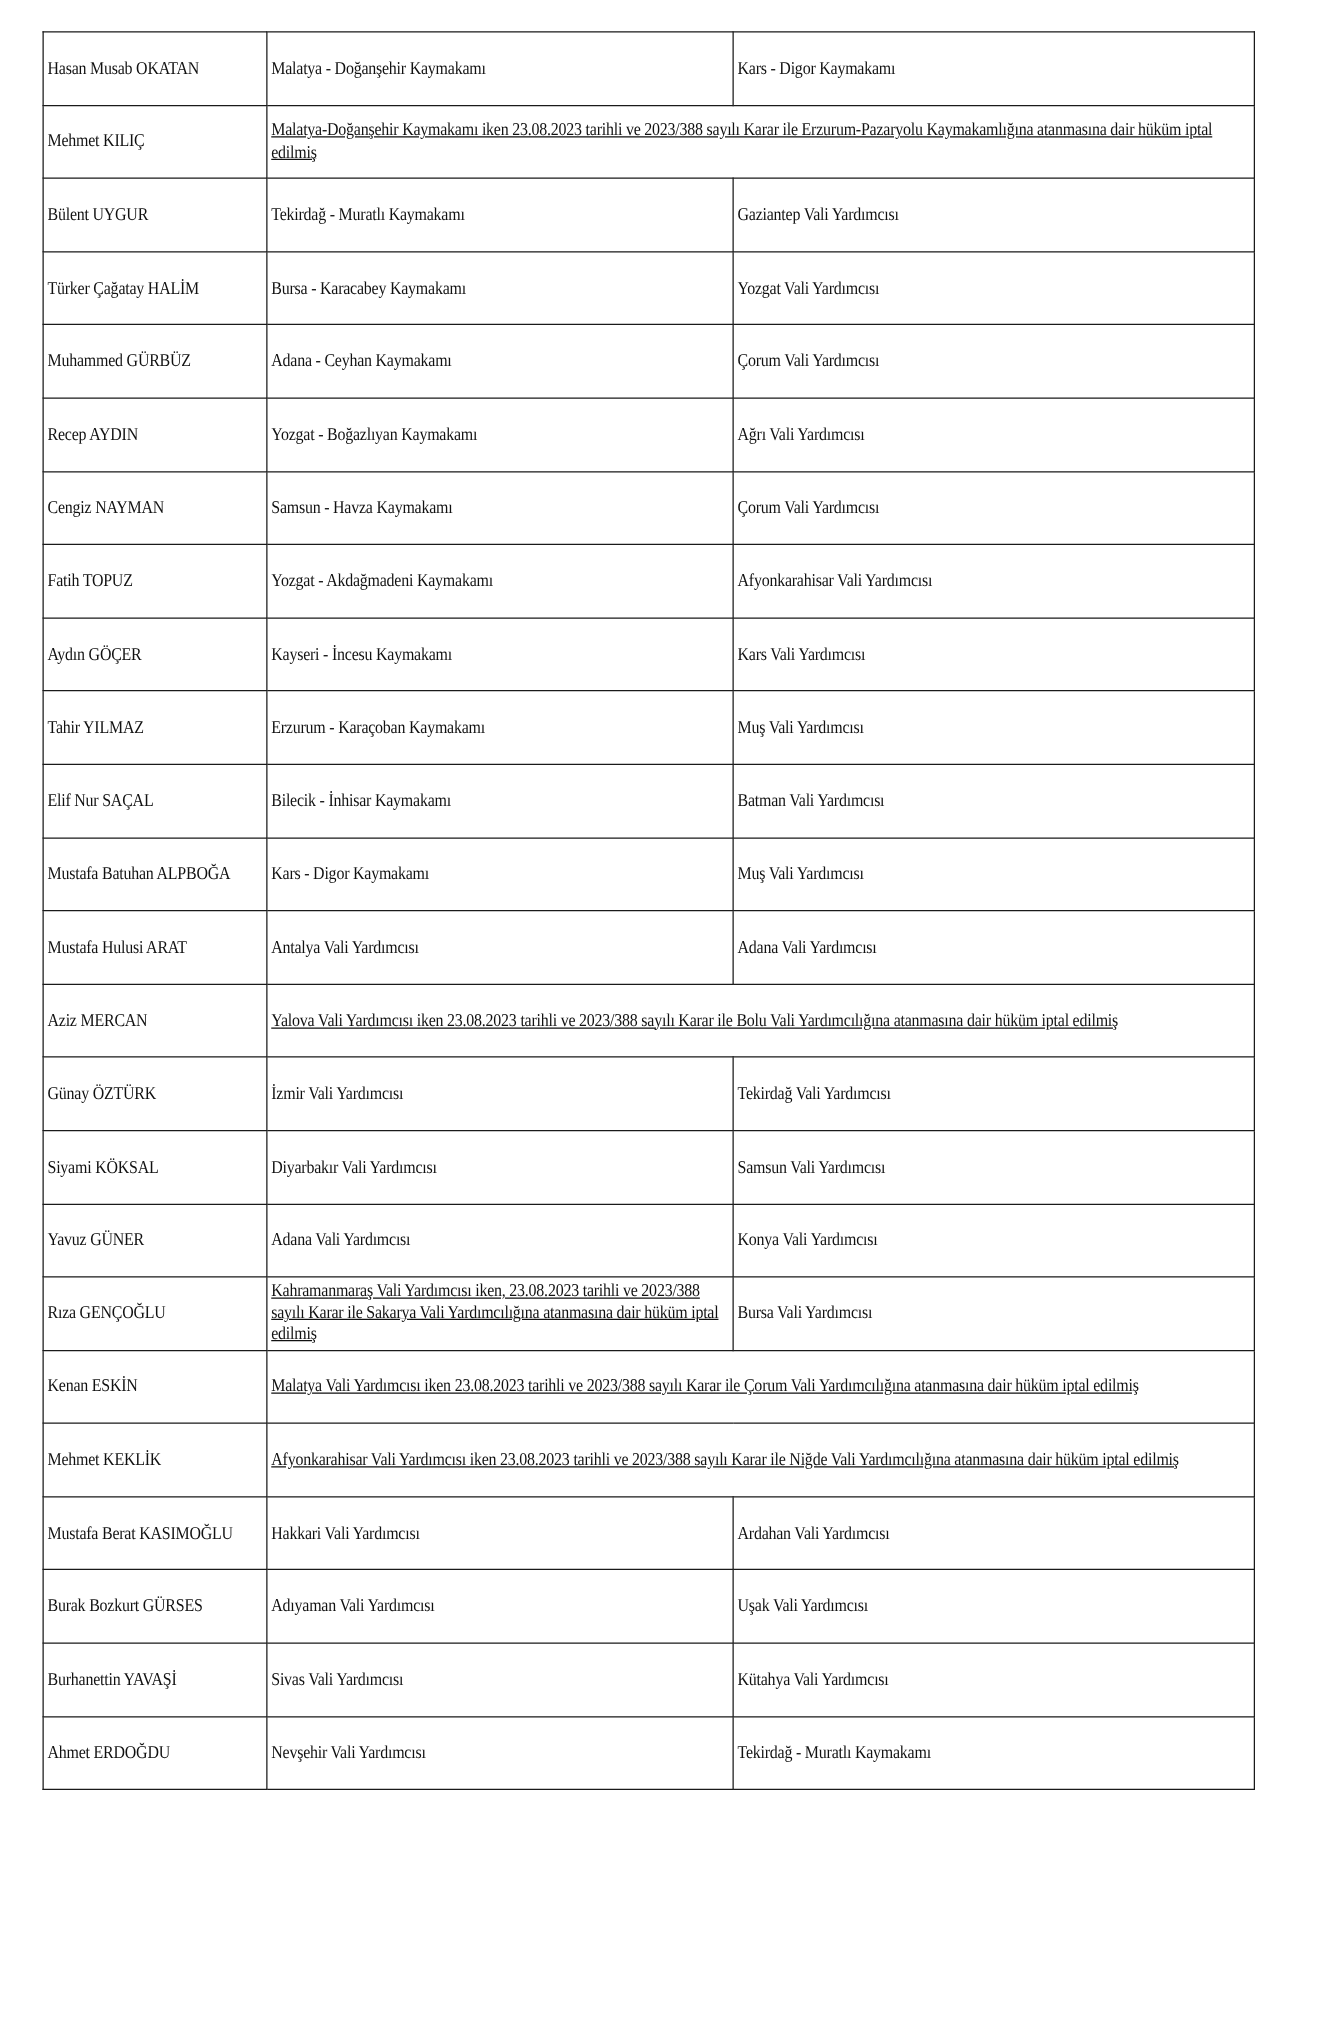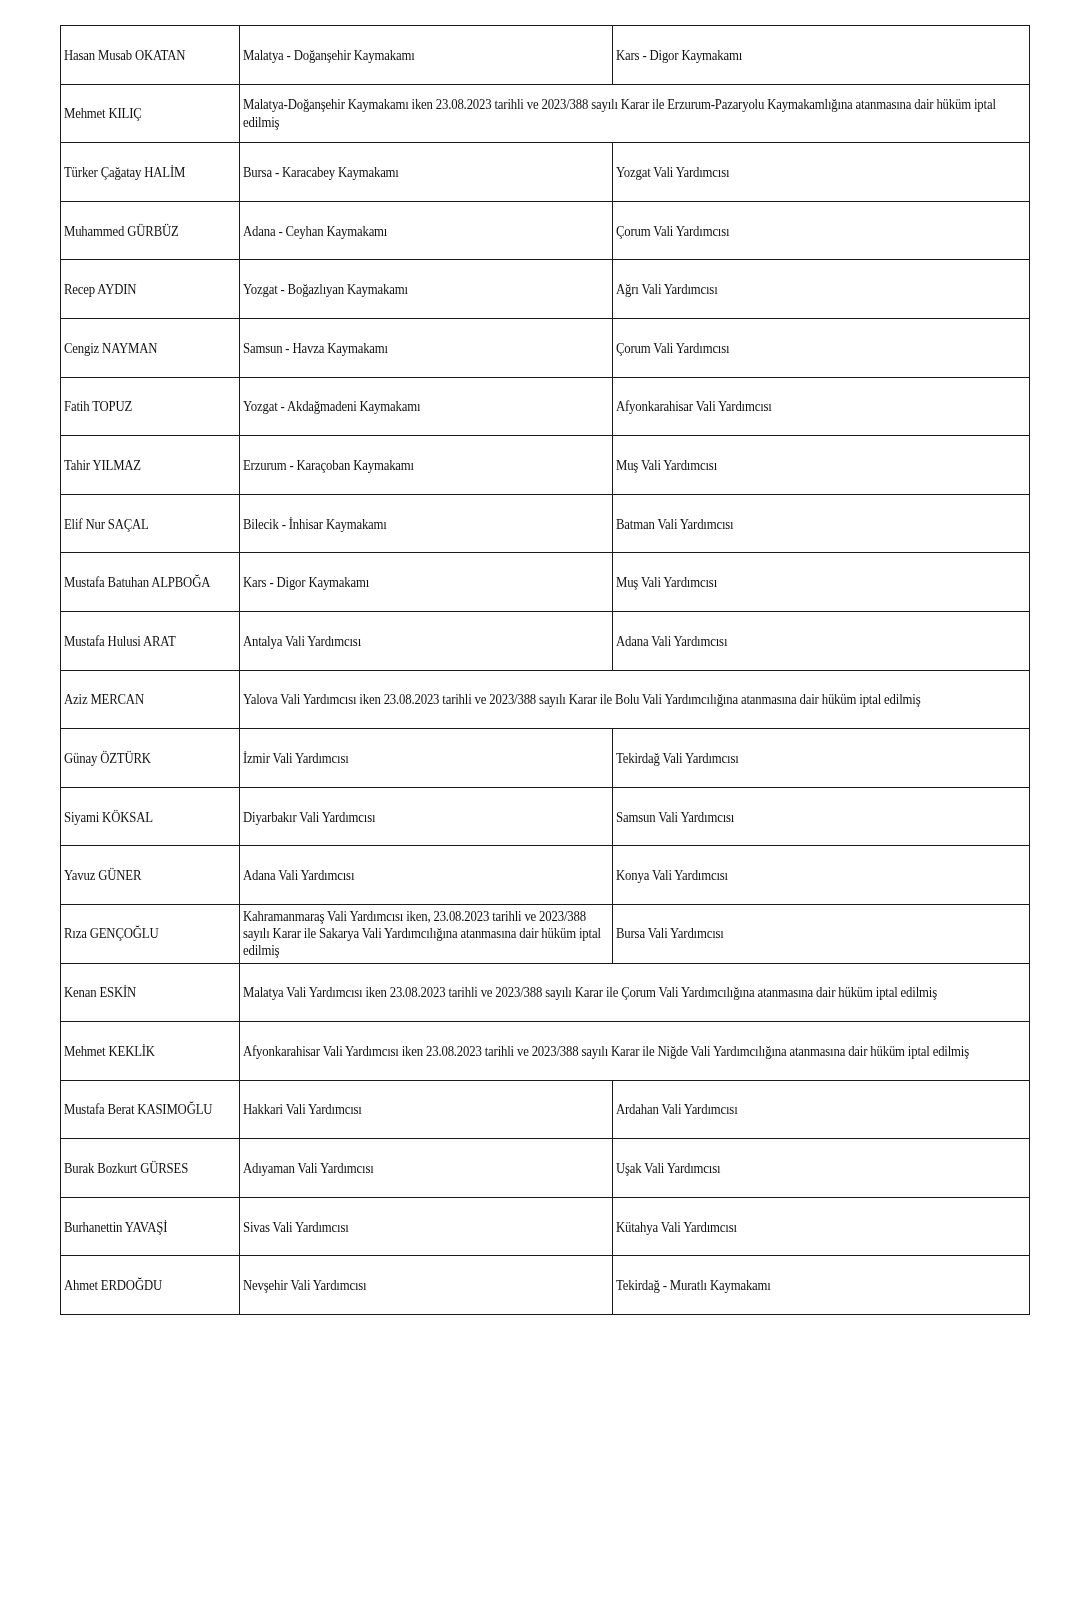--- a/index.html
+++ b/index.html
@@ -17,9 +17,10 @@
     }
     .page {
       position: absolute;
-      left: 60px;
+      left: 34px;
       top: 25px;
       width: 800px;
+      text-decoration: underline;
     }
     table.appointments {
       width: 970px;

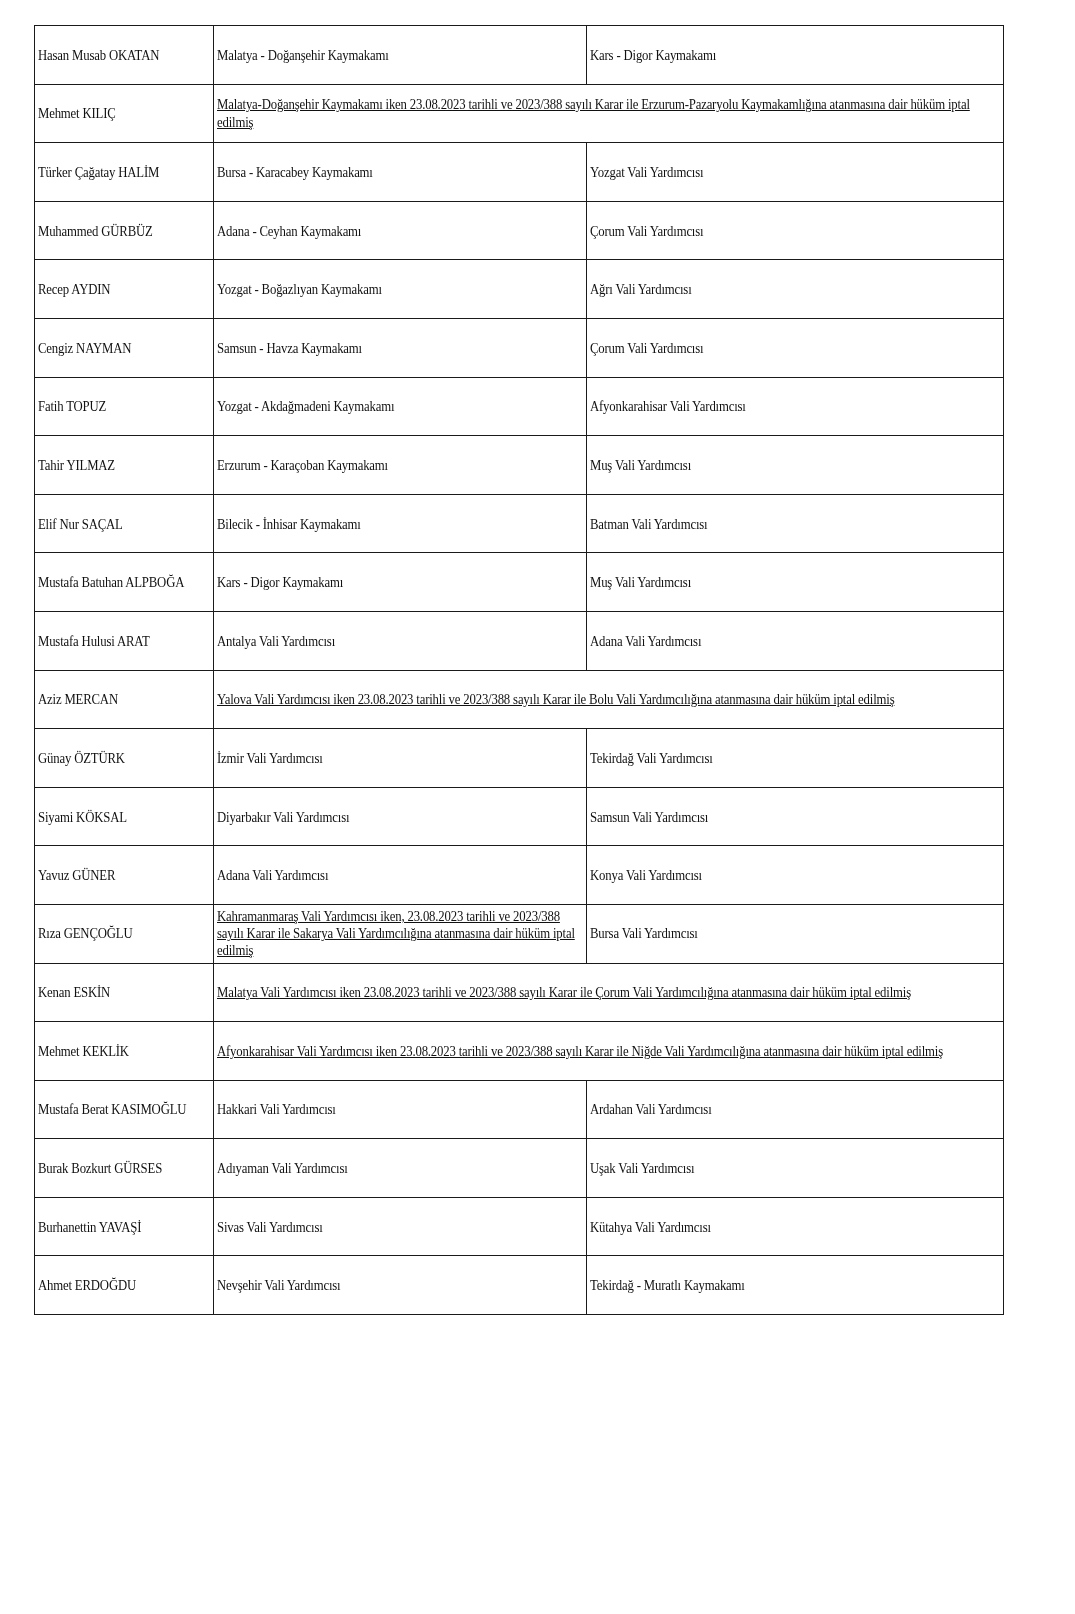--- a/index.html
+++ b/index.html
@@ -73,6 +73,11 @@
         <td class="merged" colspan="2">
             <span class="txt-wrap">Malatya-Doğanşehir Kaymakamı iken 23.08.2023 tarihli ve 2023/388 sayılı Karar ile Erzurum-Pazaryolu Kaymakamlığına atanmasına dair hüküm iptal edilmiş</span>
           </td>
+      </tr>
+      <tr>
+        <td class="col-name"><span class="txt">Bülent UYGUR</span></td>
+        <td class="col-from"><span class="txt">Tekirdağ - Muratlı Kaymakamı</span></td>
+        <td class="col-to"><span class="txt">Gaziantep Vali Yardımcısı</span></td>
       </tr>
       <tr>
         <td class="col-name"><span class="txt">Türker Çağatay HALİM</span></td>

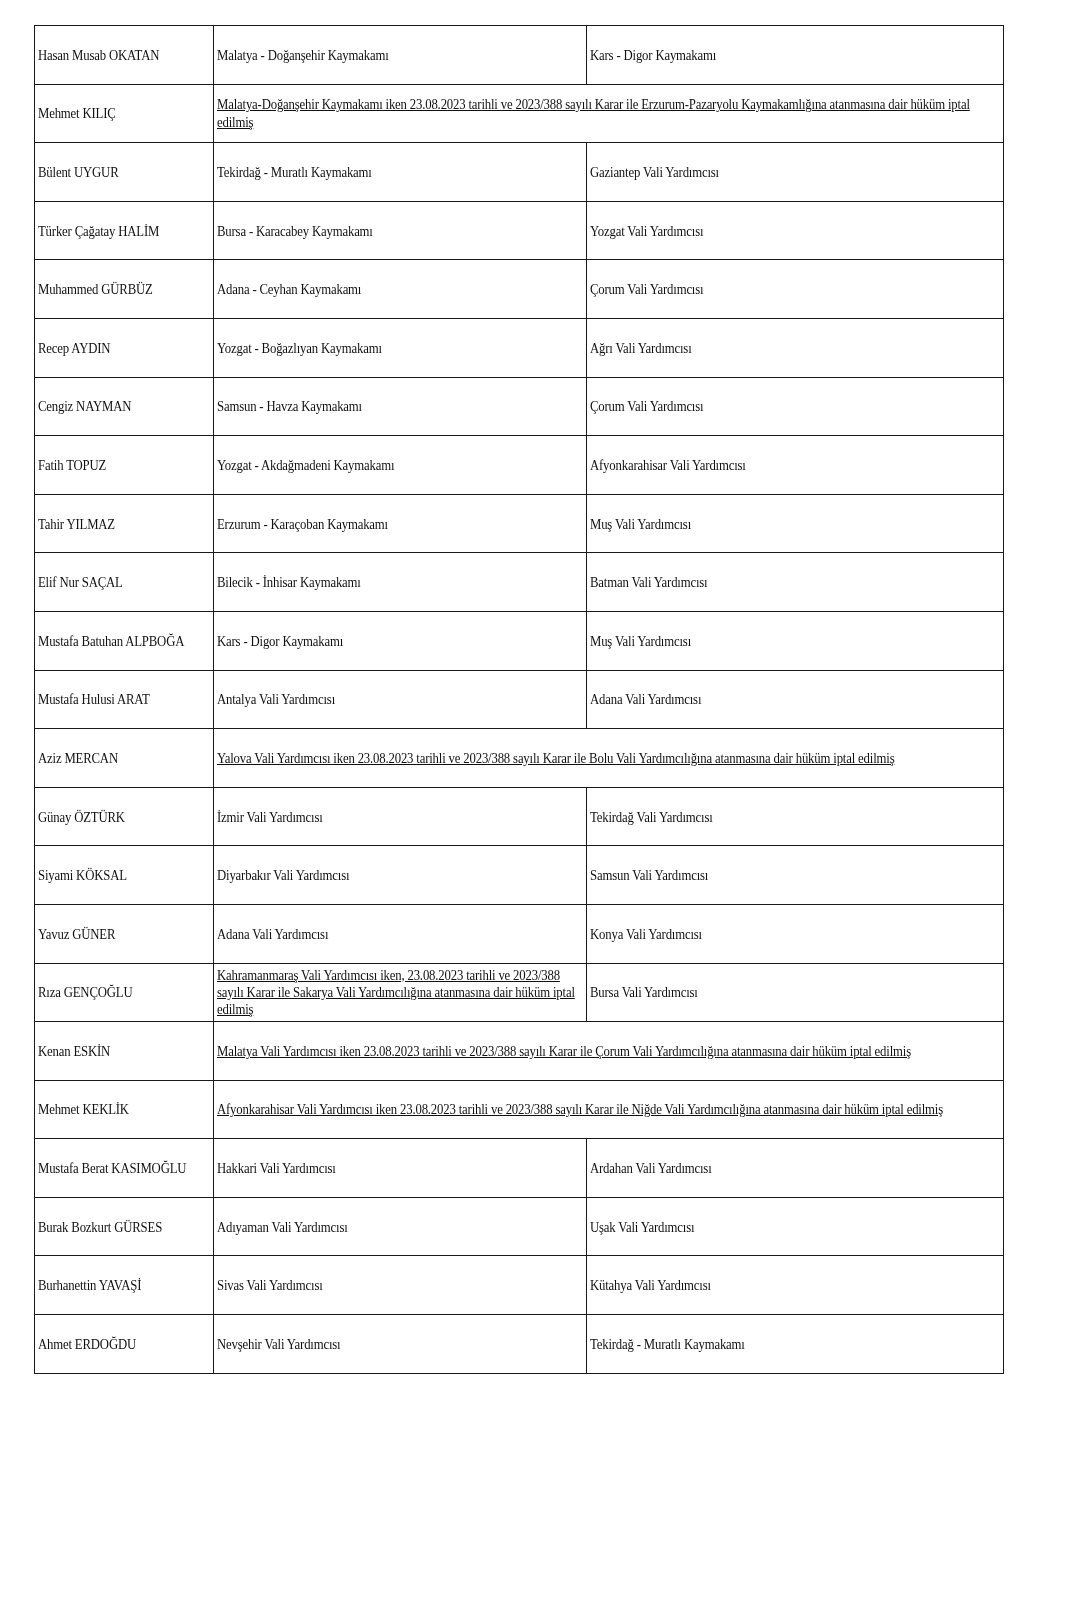--- a/index.html
+++ b/index.html
@@ -105,6 +105,11 @@
         <td class="col-to"><span class="txt">Afyonkarahisar Vali Yardımcısı</span></td>
       </tr>
       <tr>
+        <td class="col-name"><span class="txt">Aydın GÖÇER</span></td>
+        <td class="col-from"><span class="txt">Kayseri - İncesu Kaymakamı</span></td>
+        <td class="col-to"><span class="txt">Kars Vali Yardımcısı</span></td>
+      </tr>
+      <tr>
         <td class="col-name"><span class="txt">Tahir YILMAZ</span></td>
         <td class="col-from"><span class="txt">Erzurum - Karaçoban Kaymakamı</span></td>
         <td class="col-to"><span class="txt">Muş Vali Yardımcısı</span></td>

